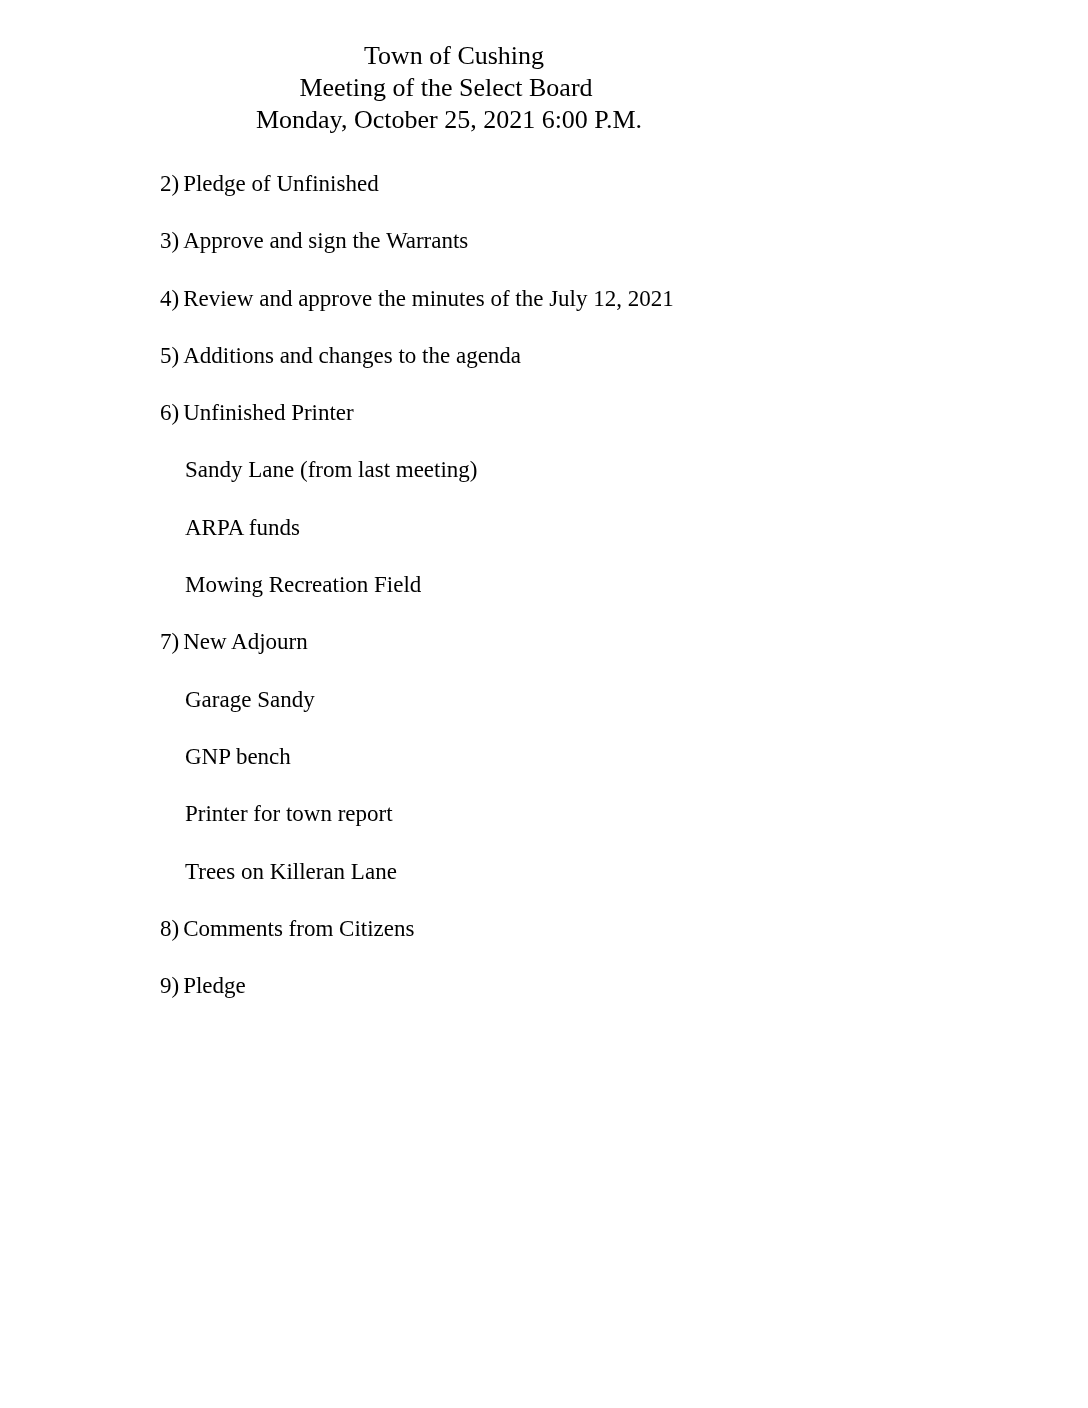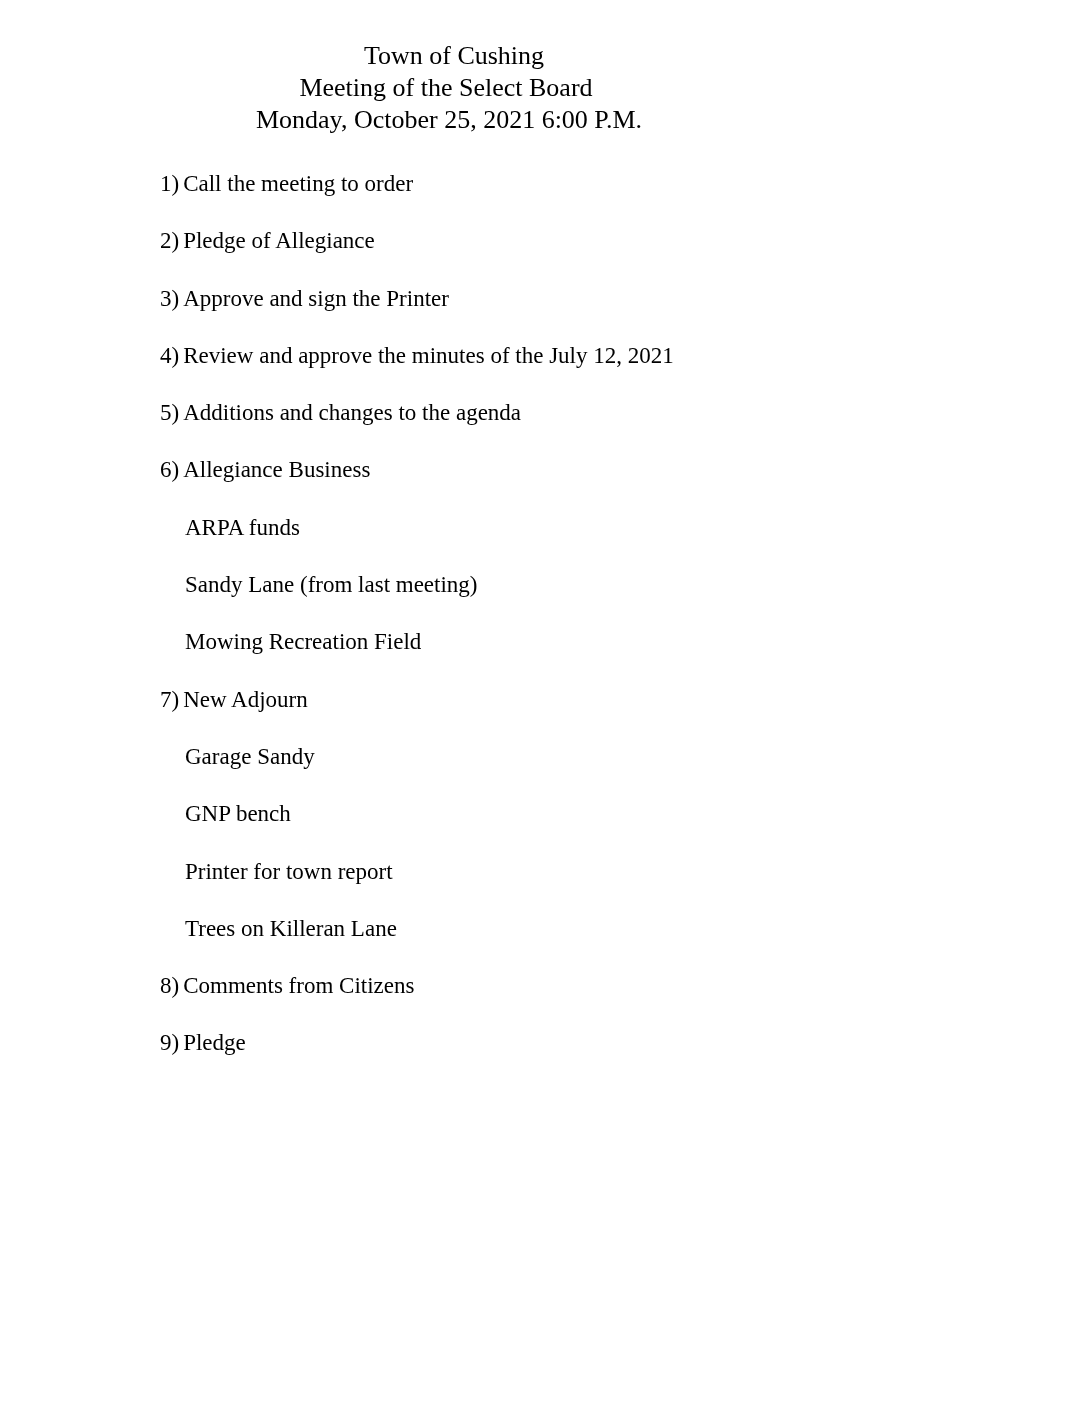--- a/index.html
+++ b/index.html
@@ -64,9 +64,6 @@
 
 <div class="agenda">
   <div class="item">
-    <span class="num">1)</span><span>Call the meeting to order</span>
-  </div>
-  <div class="item">
     <span class="num">2)</span><span>Pledge of Allegiance</span>
   </div>
   <div class="item">

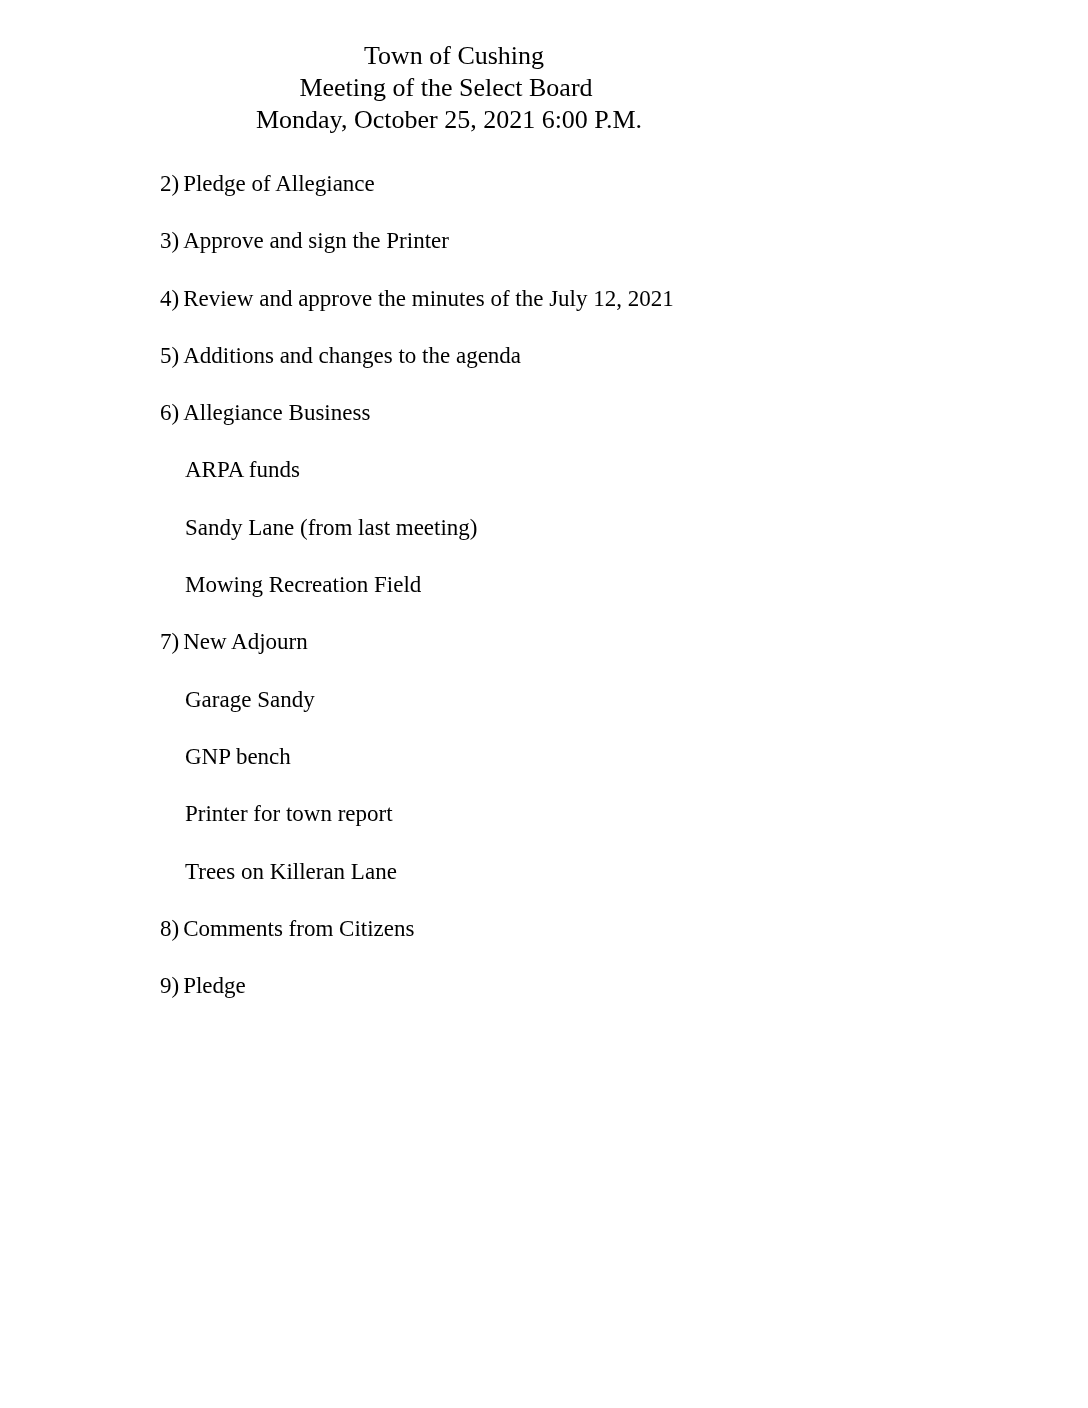--- a/index.html
+++ b/index.html
@@ -64,7 +64,7 @@
 
 <div class="agenda">
   <div class="item">
-    <span class="num">2)</span><span>Pledge of Allegiance</span>
+    <span class="num">2)</span><span>Pledge of Unfinished</span>
   </div>
   <div class="item">
     <span class="num">3)</span><span>Approve and sign the Printer</span>

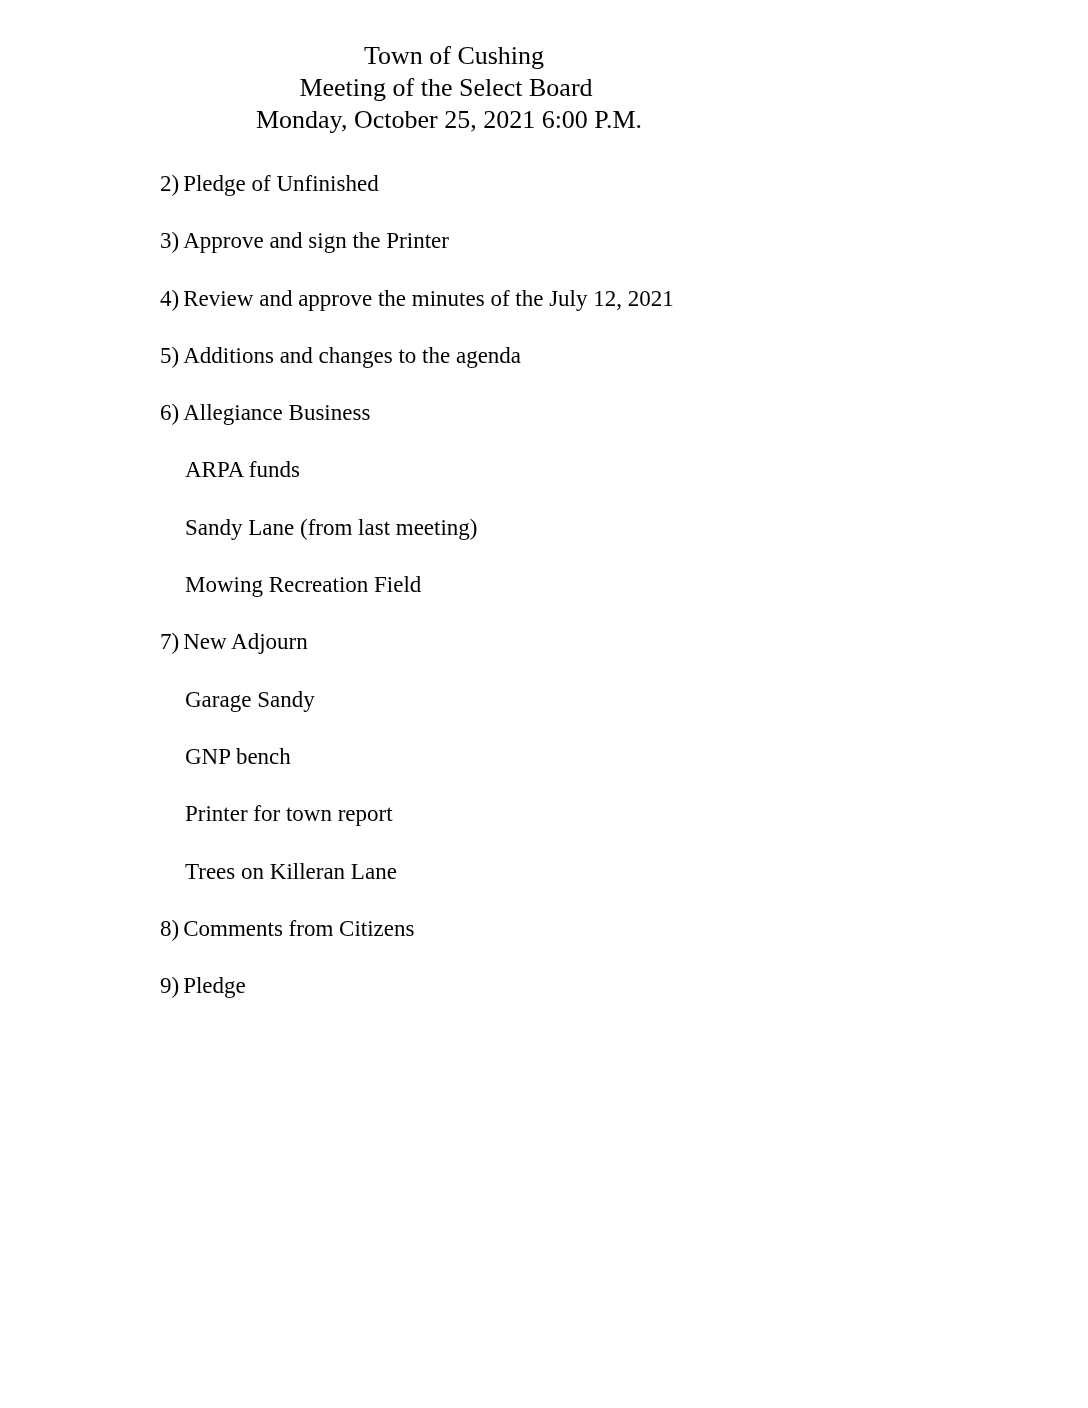--- a/index.html
+++ b/index.html
@@ -67,7 +67,7 @@
     <span class="num">2)</span><span>Pledge of Unfinished</span>
   </div>
   <div class="item">
-    <span class="num">3)</span><span>Approve and sign the Printer</span>
+    <span class="num">3)</span><span>Approve and sign the Warrants</span>
   </div>
   <div class="item">
     <span class="num">4)</span><span>Review and approve the minutes of the July 12, 2021</span>

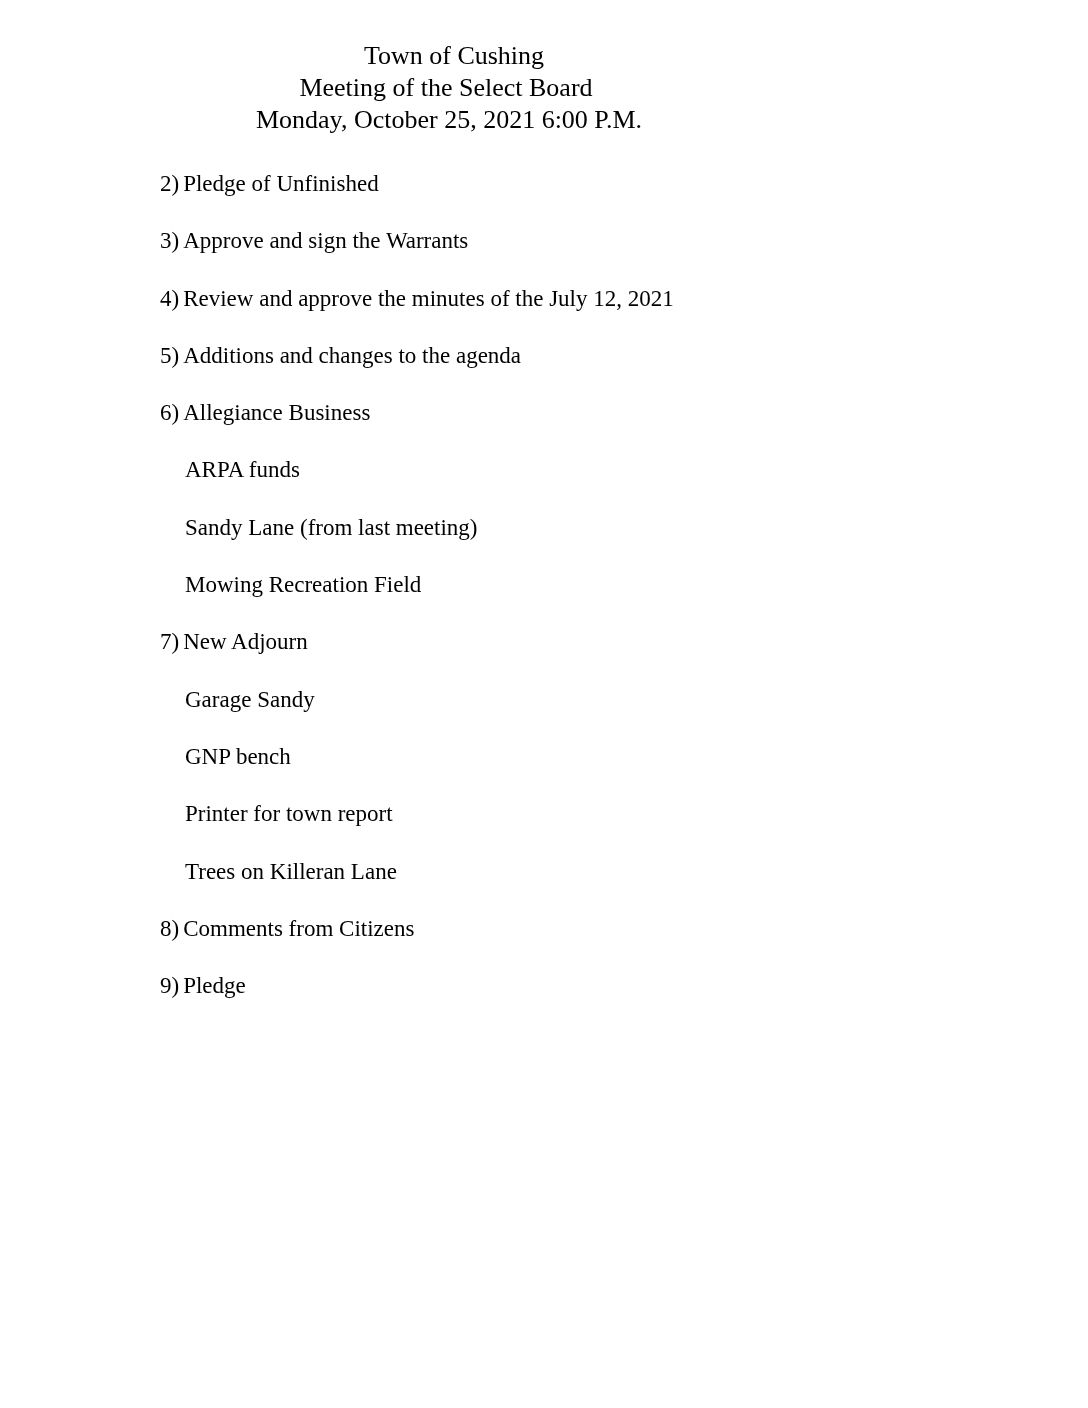--- a/index.html
+++ b/index.html
@@ -76,7 +76,7 @@
     <span class="num">5)</span><span class="u">Additions and changes to the agenda</span>
   </div>
   <div class="item">
-    <span class="num">6)</span><span class="u">Allegiance Business</span>
+    <span class="num">6)</span><span class="u">Unfinished Printer</span>
   </div>
   <div class="item sub">
     <span>ARPA funds</span>

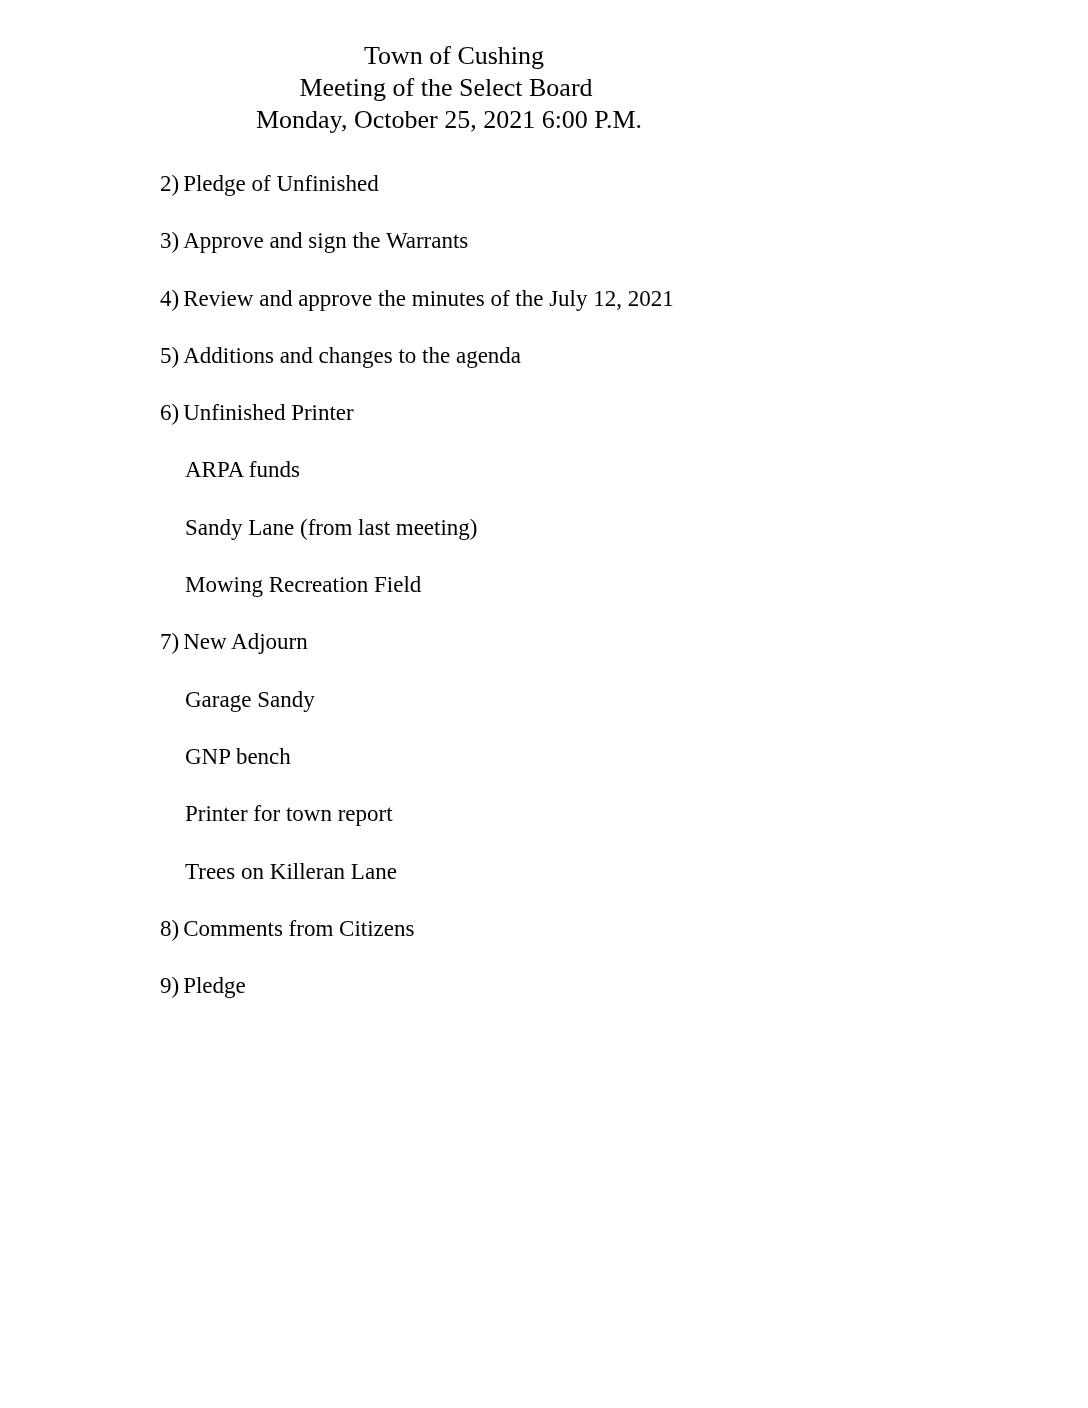--- a/index.html
+++ b/index.html
@@ -79,10 +79,10 @@
     <span class="num">6)</span><span class="u">Unfinished Printer</span>
   </div>
   <div class="item sub">
-    <span>ARPA funds</span>
+    <span>Sandy Lane (from last meeting)</span>
   </div>
   <div class="item sub">
-    <span>Sandy Lane (from last meeting)</span>
+    <span>ARPA funds</span>
   </div>
   <div class="item sub">
     <span>Mowing Recreation Field</span>

